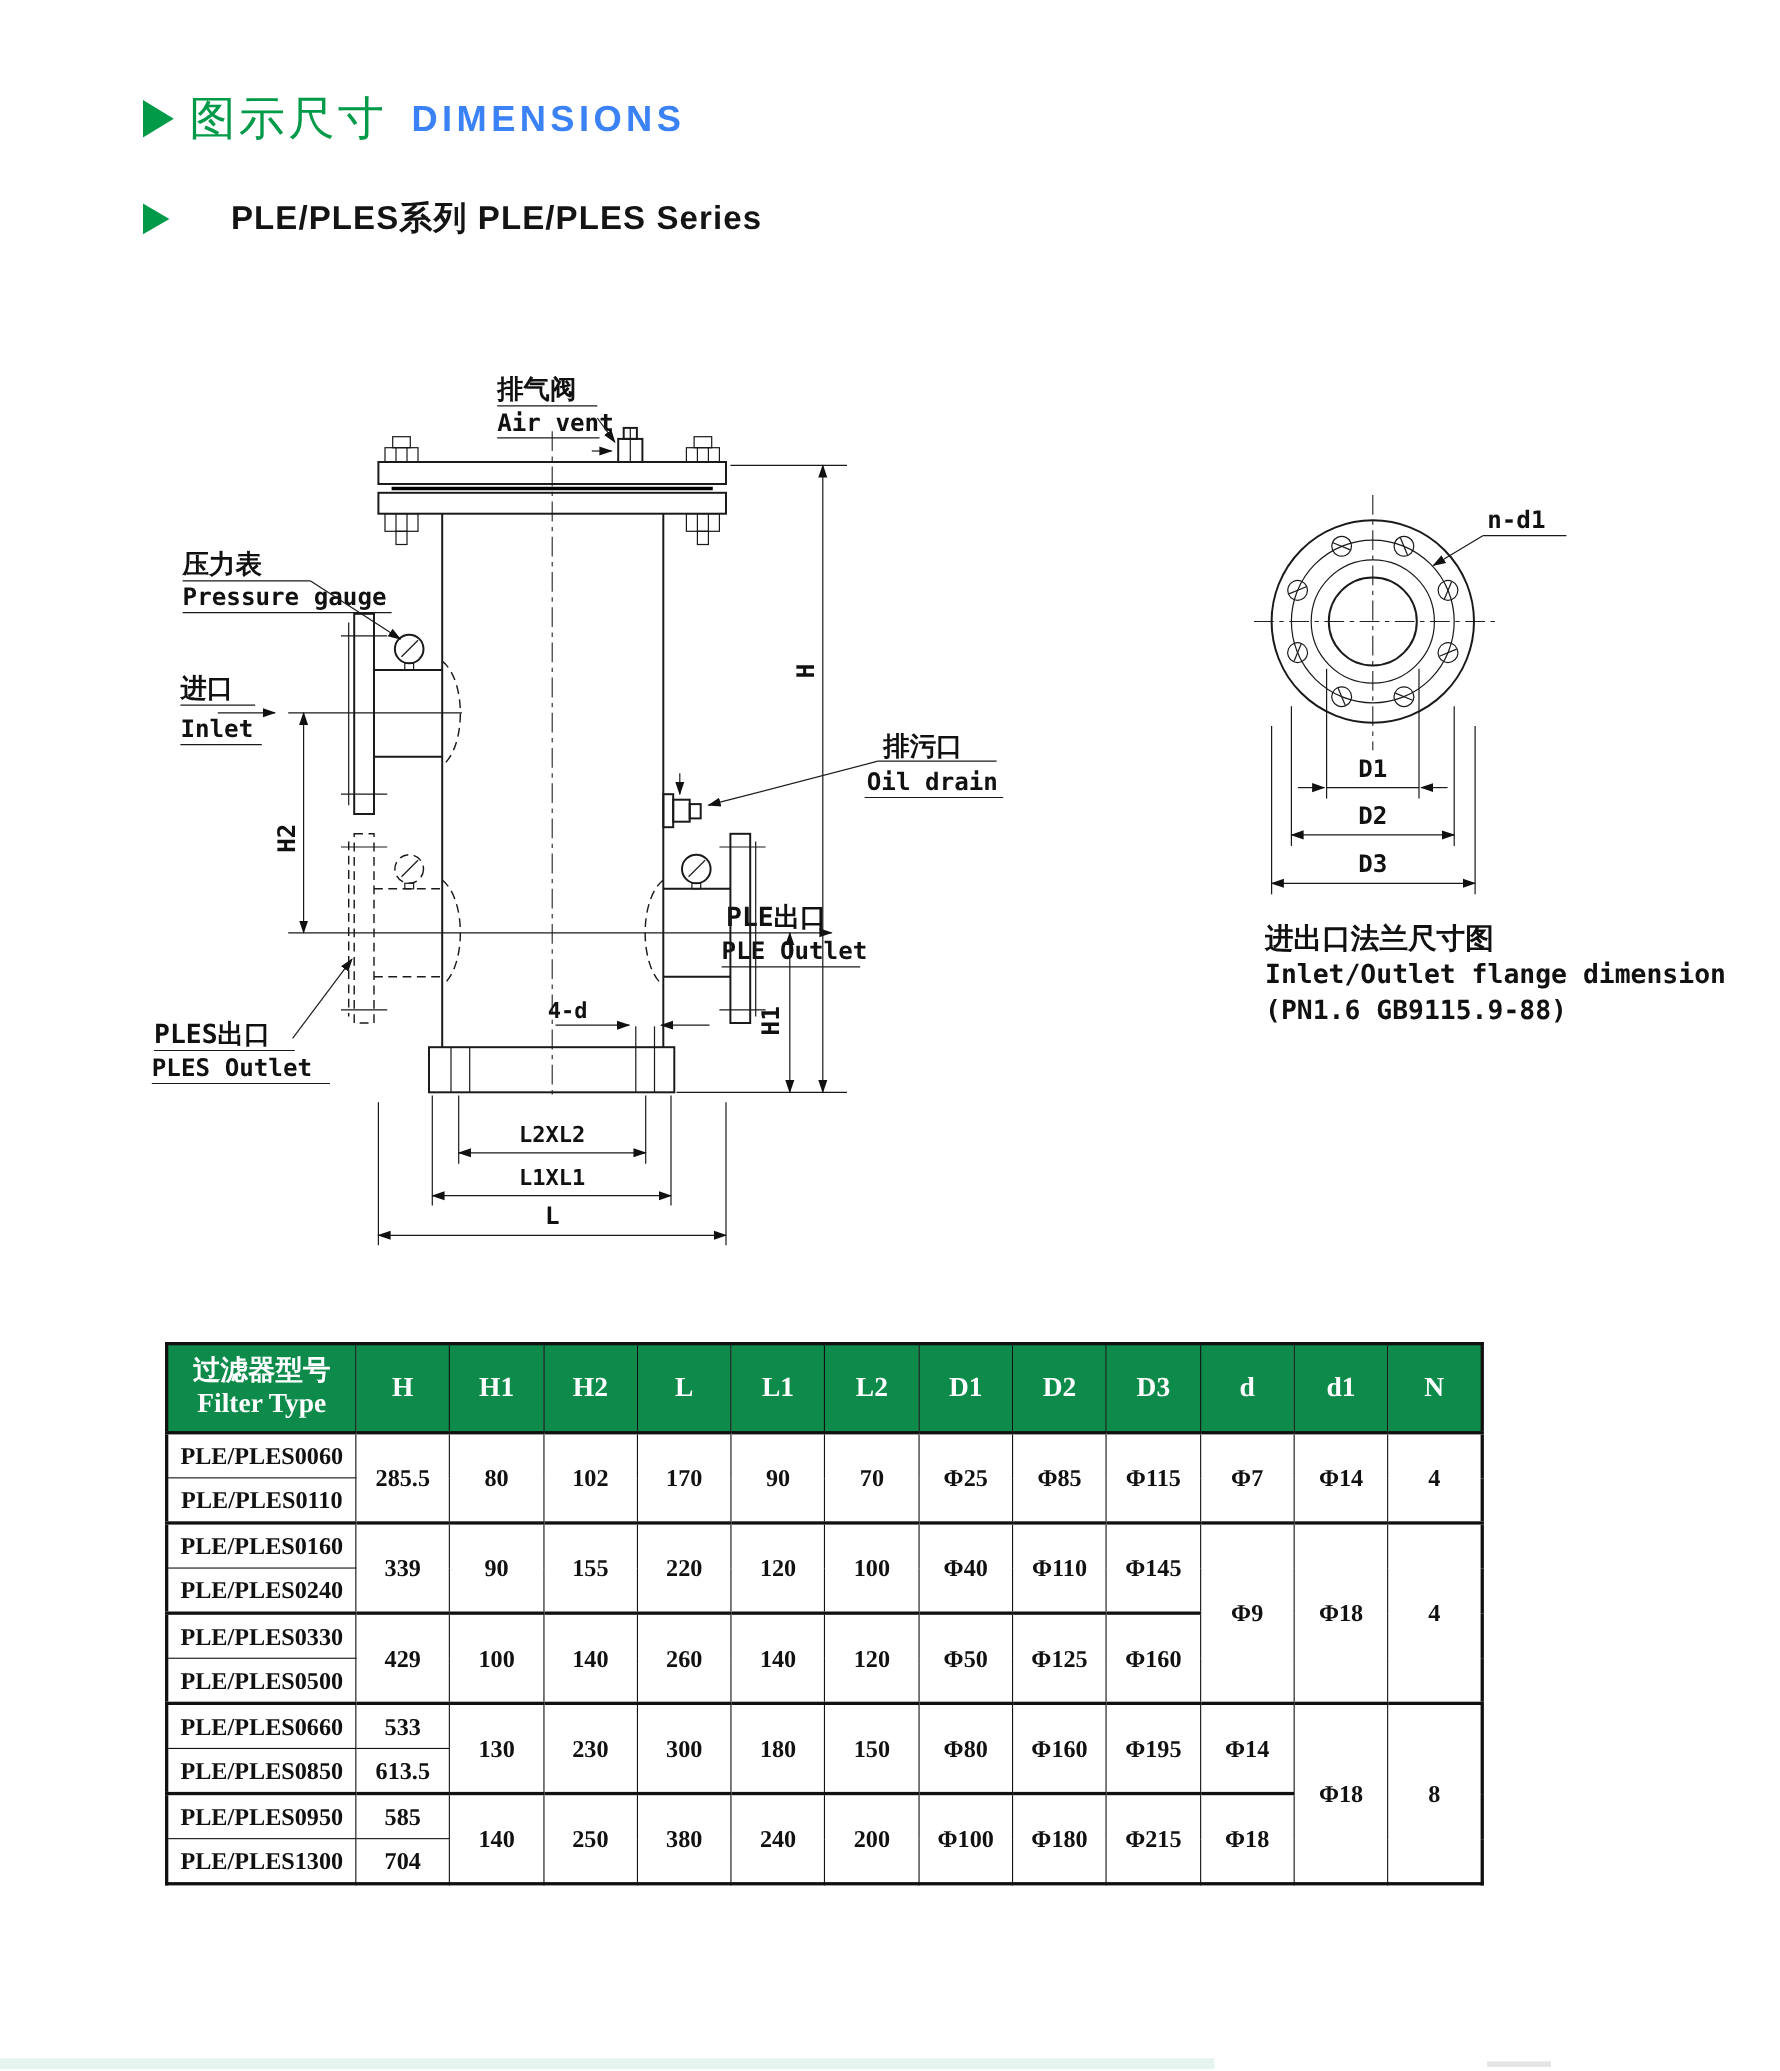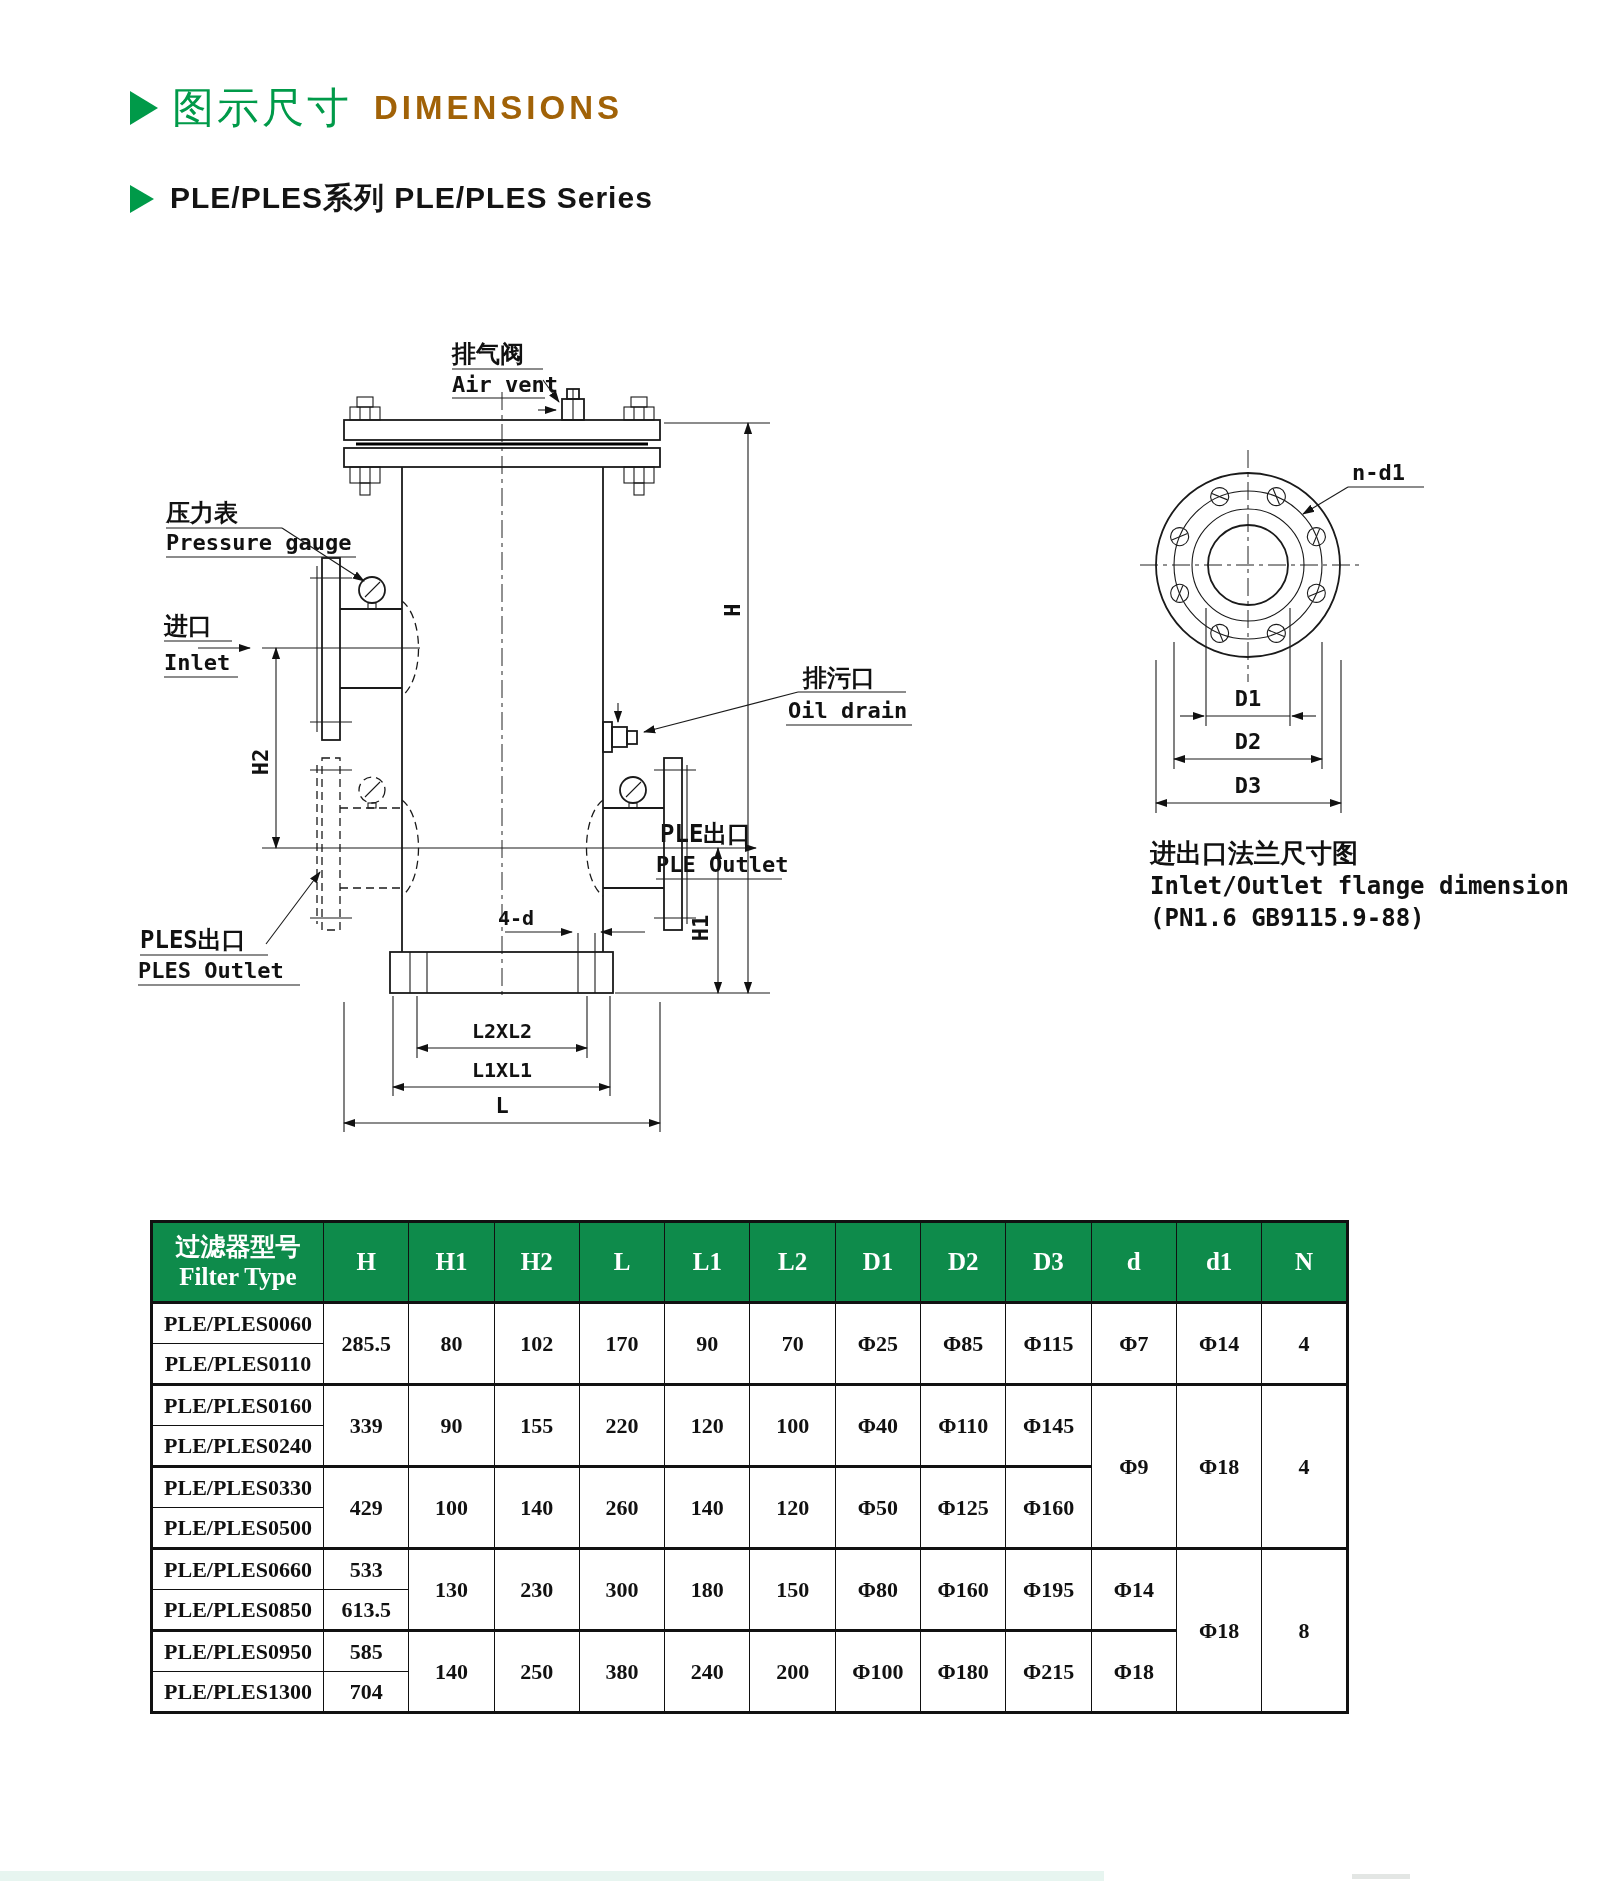--- a/index.html
+++ b/index.html
@@ -14,7 +14,7 @@
   #sec1 .tri{border-width:17px 0 17px 28px;border-left-color:#009A49;margin-right:14px;}
   #sec2 .tri{border-width:14px 0 14px 24px;border-left-color:#009A49;margin-right:16px;}
   .t-zh{font-size:42px;font-weight:normal;color:#009A49;letter-spacing:3px;}
-  .t-en{font-size:33px;font-weight:bold;color:#a16207;letter-spacing:4px;margin-left:22px;}
+  .t-en{font-size:33px;font-weight:bold;color:#3b82f6;letter-spacing:4px;margin-left:22px;}
   .t-series{font-size:30px;font-weight:bold;color:#141414;letter-spacing:1px;}
 
   

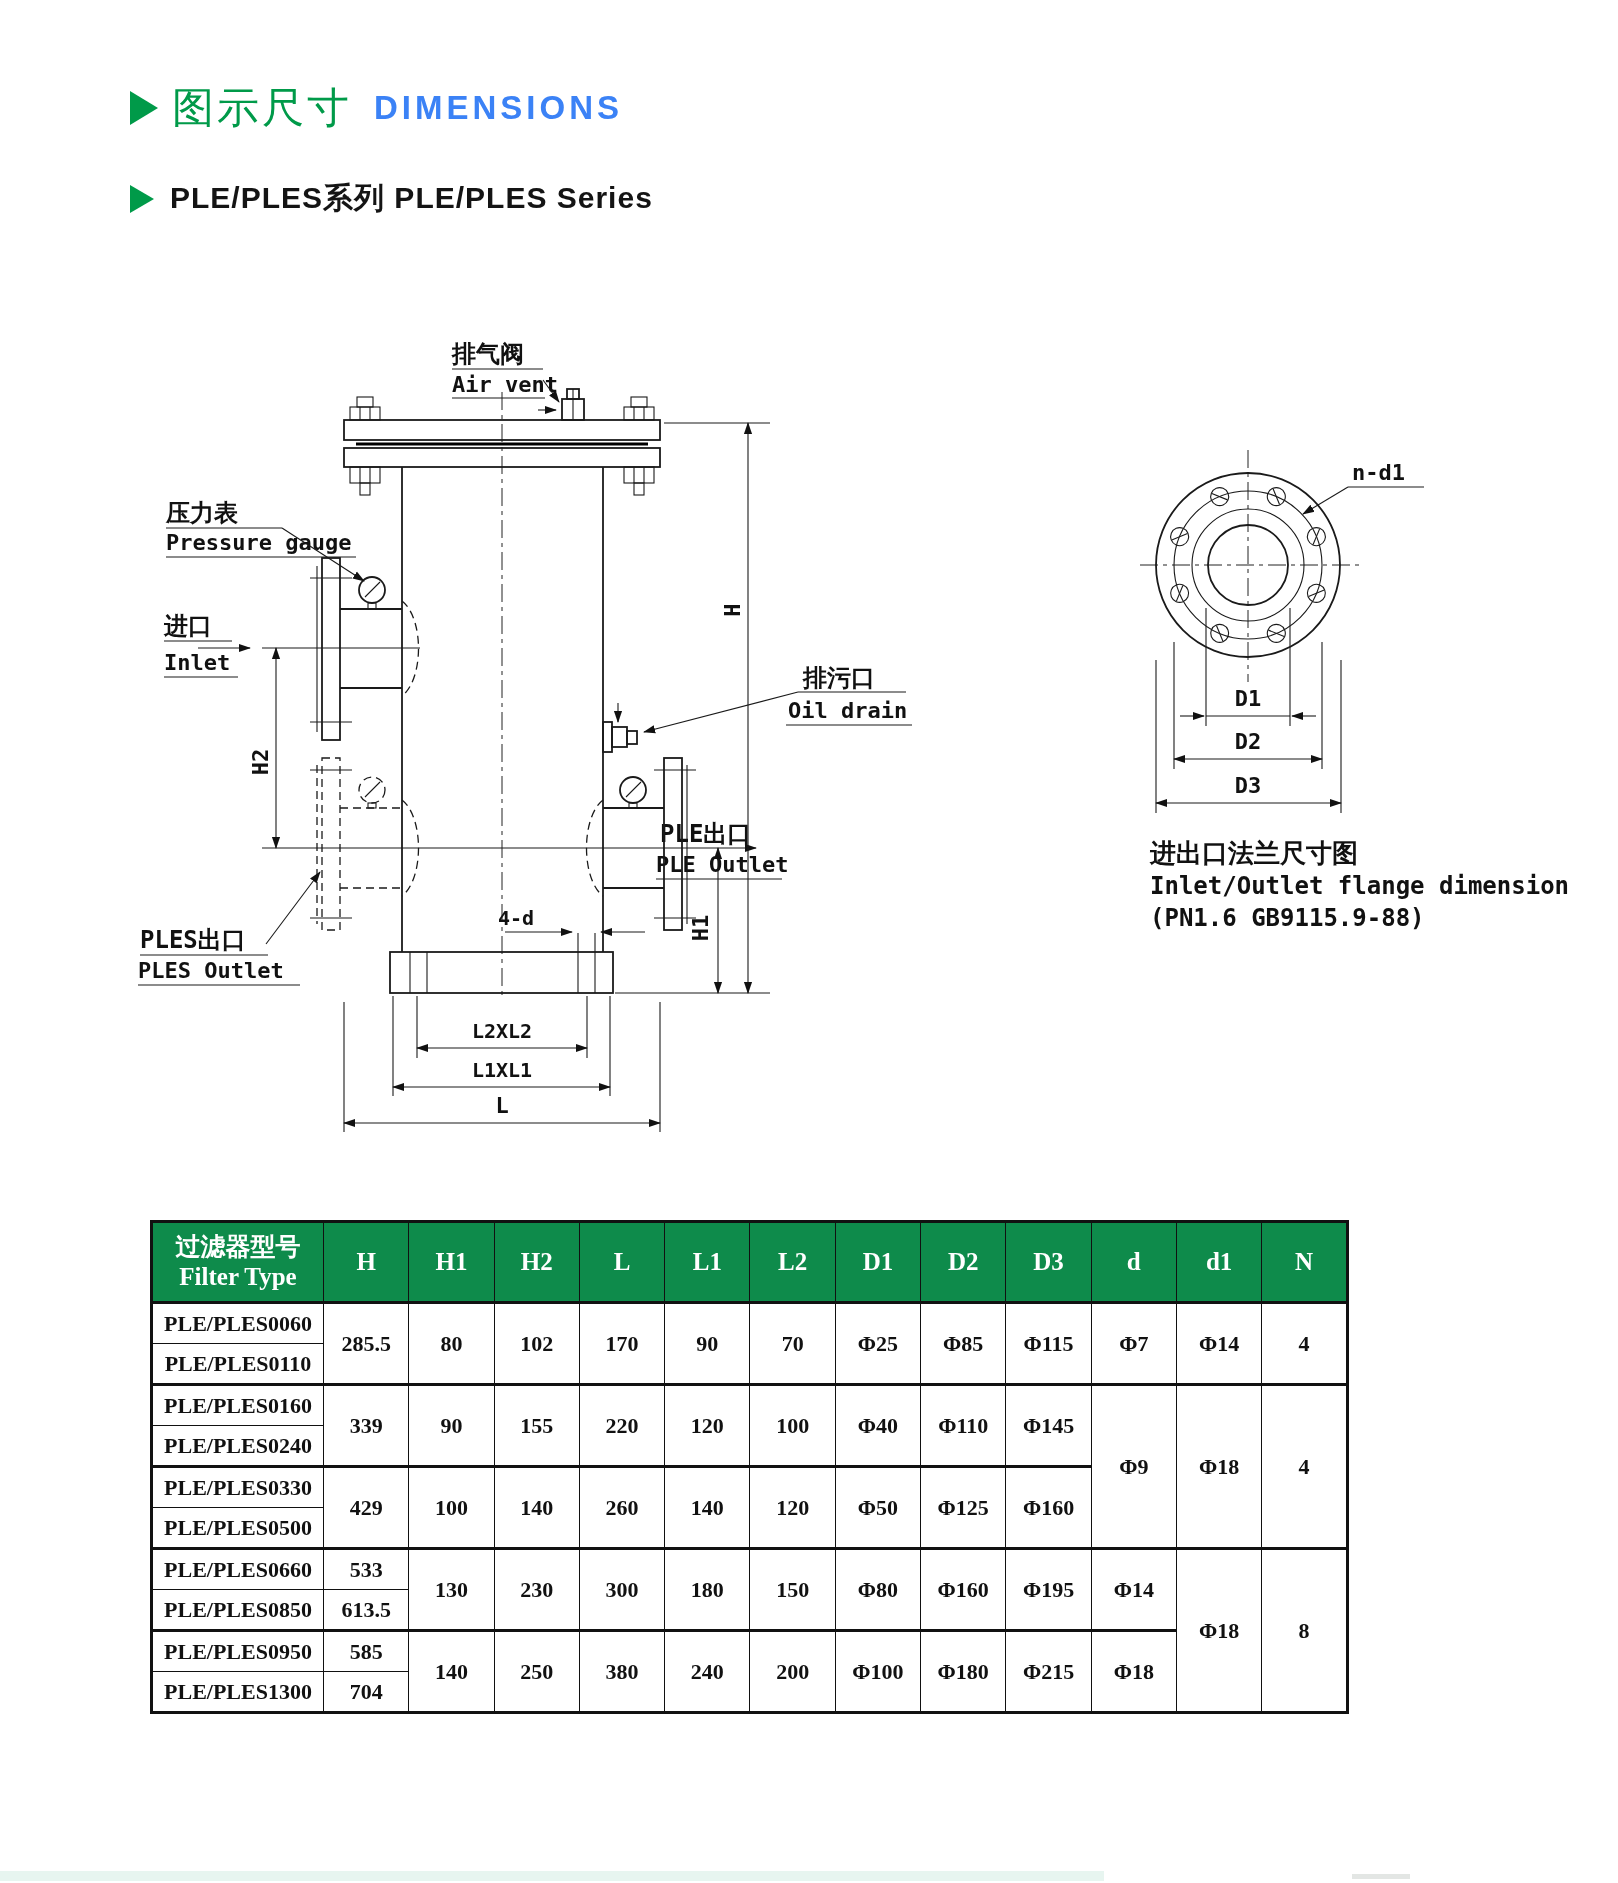--- a/index.html
+++ b/index.html
@@ -9,7 +9,7 @@
   
   .sec{position:absolute;display:flex;align-items:center;}
   #sec1{left:130px;top:80px;}
-  #sec2{left:130px;top:178px;}
+  #sec2{left:130px;top:178px;gap:40px;}
   .tri{width:0;height:0;border-style:solid;border-color:transparent;}
   #sec1 .tri{border-width:17px 0 17px 28px;border-left-color:#009A49;margin-right:14px;}
   #sec2 .tri{border-width:14px 0 14px 24px;border-left-color:#009A49;margin-right:16px;}

